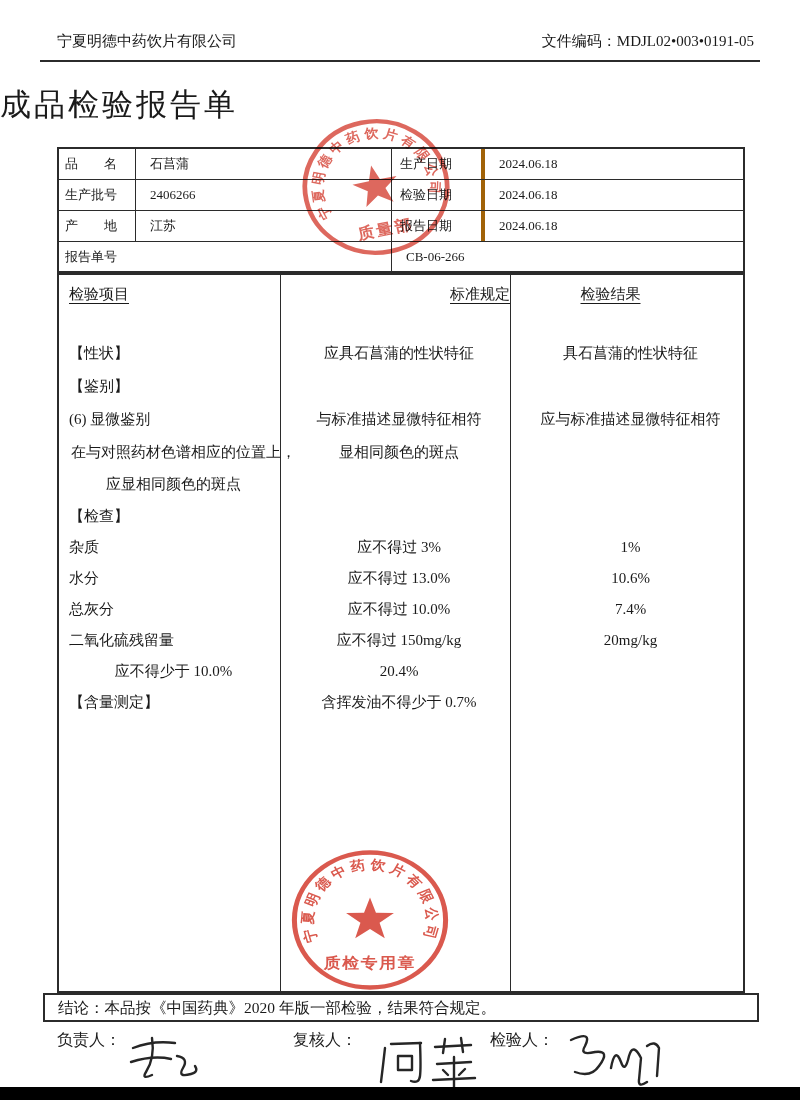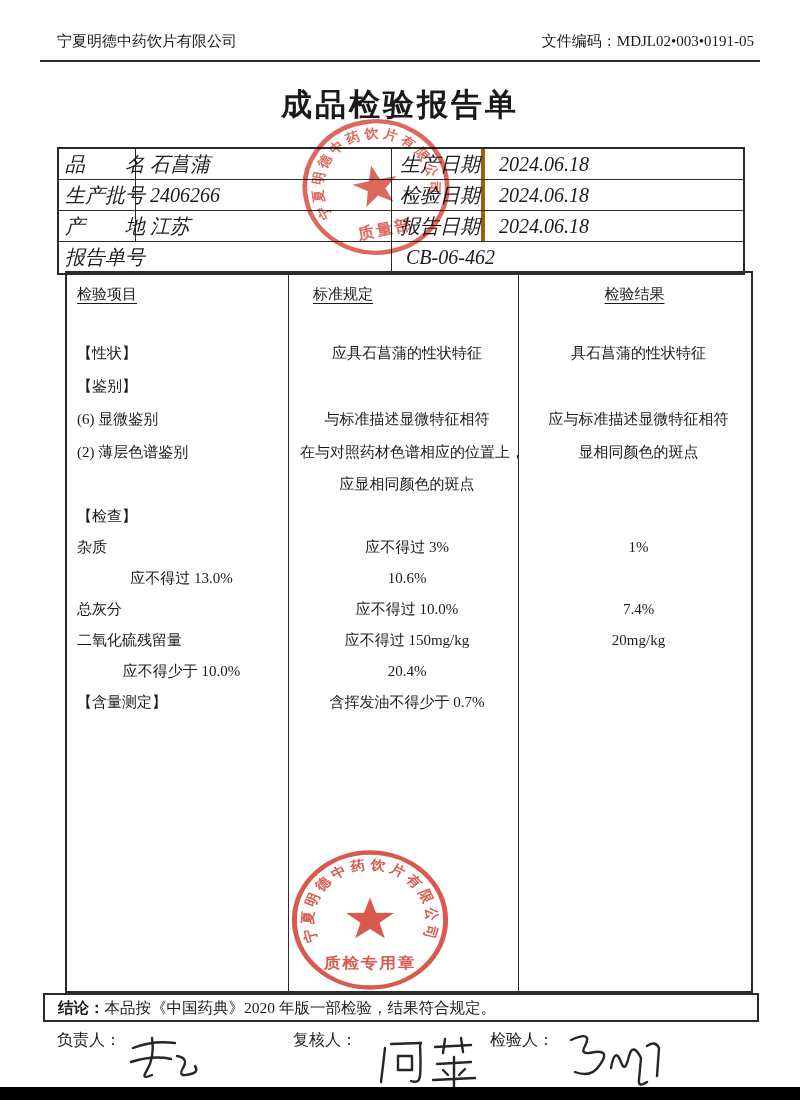--- a/index.html
+++ b/index.html
@@ -23,7 +23,7 @@
   
   .doc-title {
     position:absolute; top:84px; left:0; width:100%;
-    text-align:center; font-size:31px; font-weight:bold; letter-spacing:3px;
+    font-size:31px; font-weight:normal; letter-spacing:3px;
   }
 
   

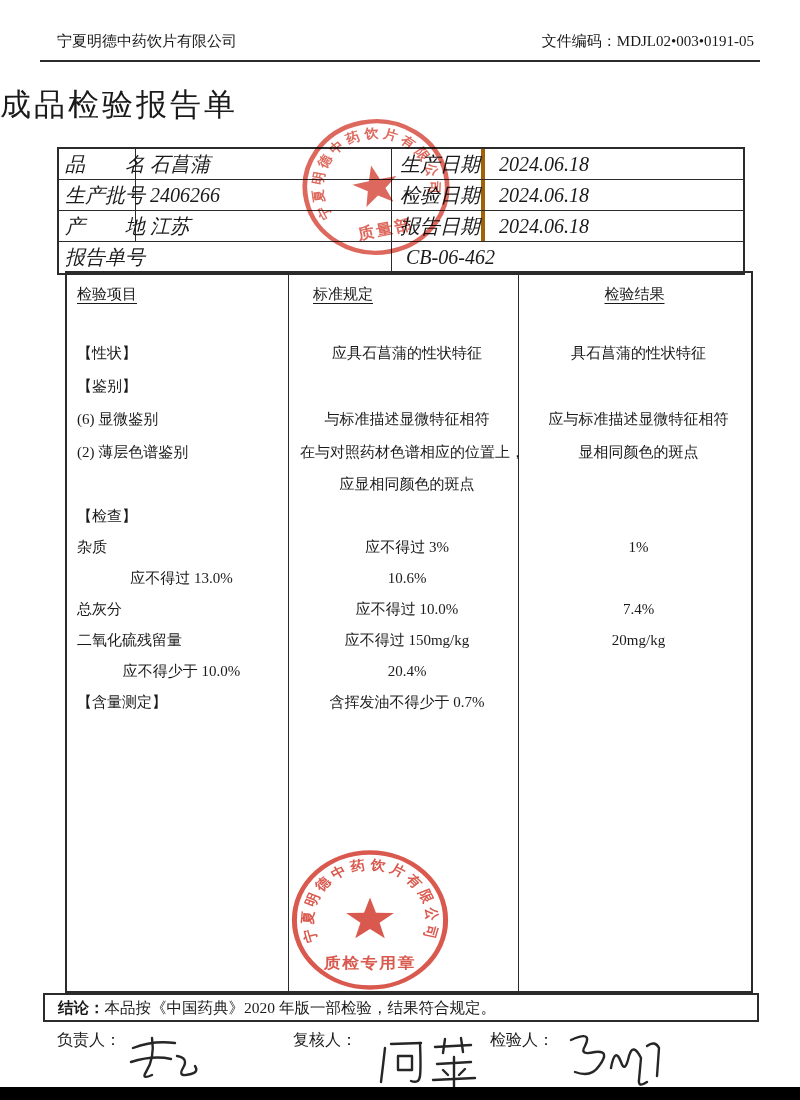--- a/index.html
+++ b/index.html
@@ -29,7 +29,7 @@
   
   .info-table {
     position:absolute; left:57px; top:147px; width:688px;
-    border:2px solid #2b2b2b; font-size:20px; background:transparent;font-style:italic;
+    border:2px solid #2b2b2b; font-size:13px; background:transparent;
   }
   .info-row { display:grid; grid-template-columns:77px 256px 93px 258px; height:31px; border-bottom:1px solid #2b2b2b; }
   .info-row.last { grid-template-columns:333px 351px; border-bottom:none; }

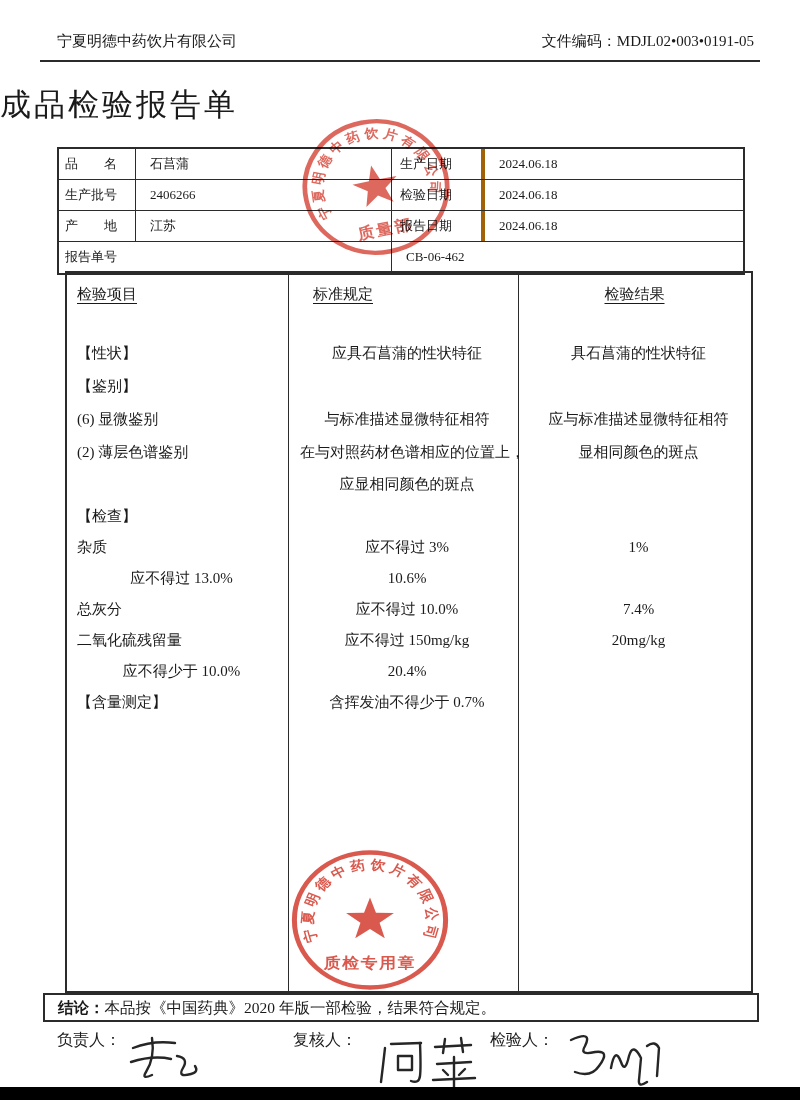--- a/index.html
+++ b/index.html
@@ -118,7 +118,7 @@
   </div>
   <div class="info-row last">
     <div class="info-cell c-label">报告单号</div>
-    <div class="info-cell c-value2">CB-06-462</div>
+    <div class="info-cell c-value2">CB-06-266</div>
   </div>
 </div>
 

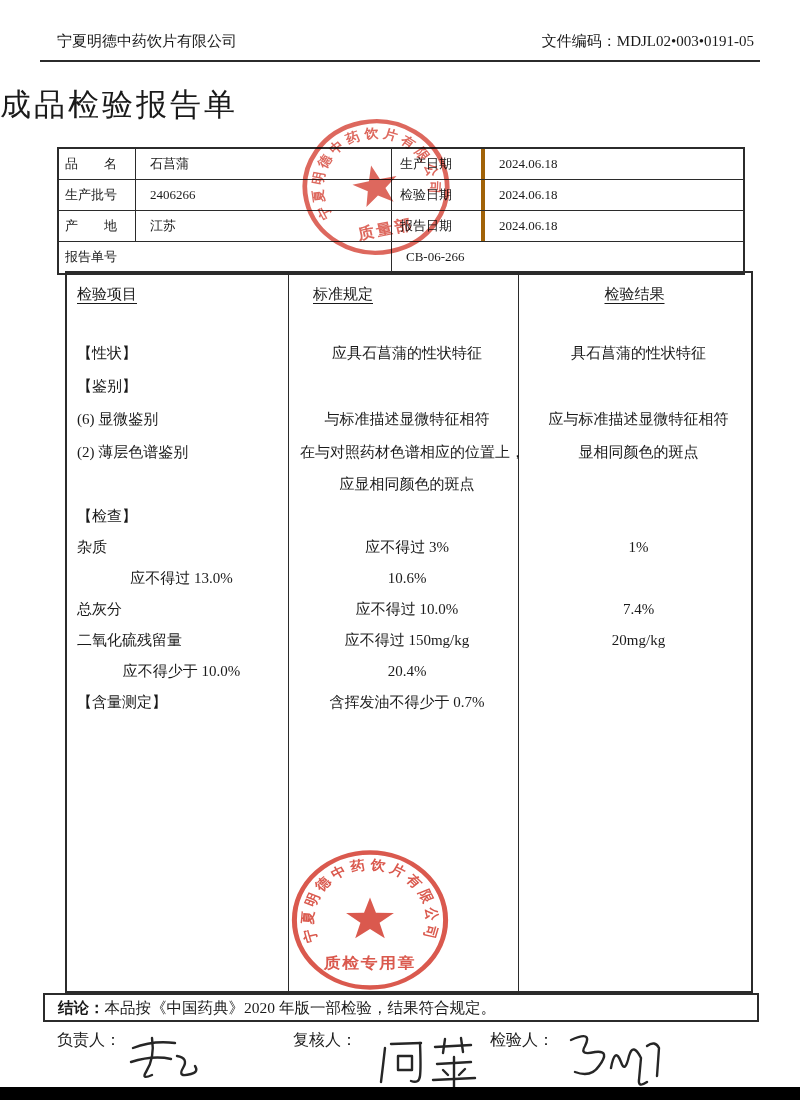--- a/index.html
+++ b/index.html
@@ -43,7 +43,7 @@
   
   .main-table {
     position:absolute; left:57px; top:271px; width:688px; height:722px;
-    border:2px solid #2b2b2b; font-size:15px;margin-left:8px;
+    border:2px solid #2b2b2b; font-size:15px;
   }
   .vdiv { position:absolute; top:0; bottom:0; width:1px; background:#2b2b2b; }
   .vdiv1 { left:221px; } .vdiv2 { left:451px; }

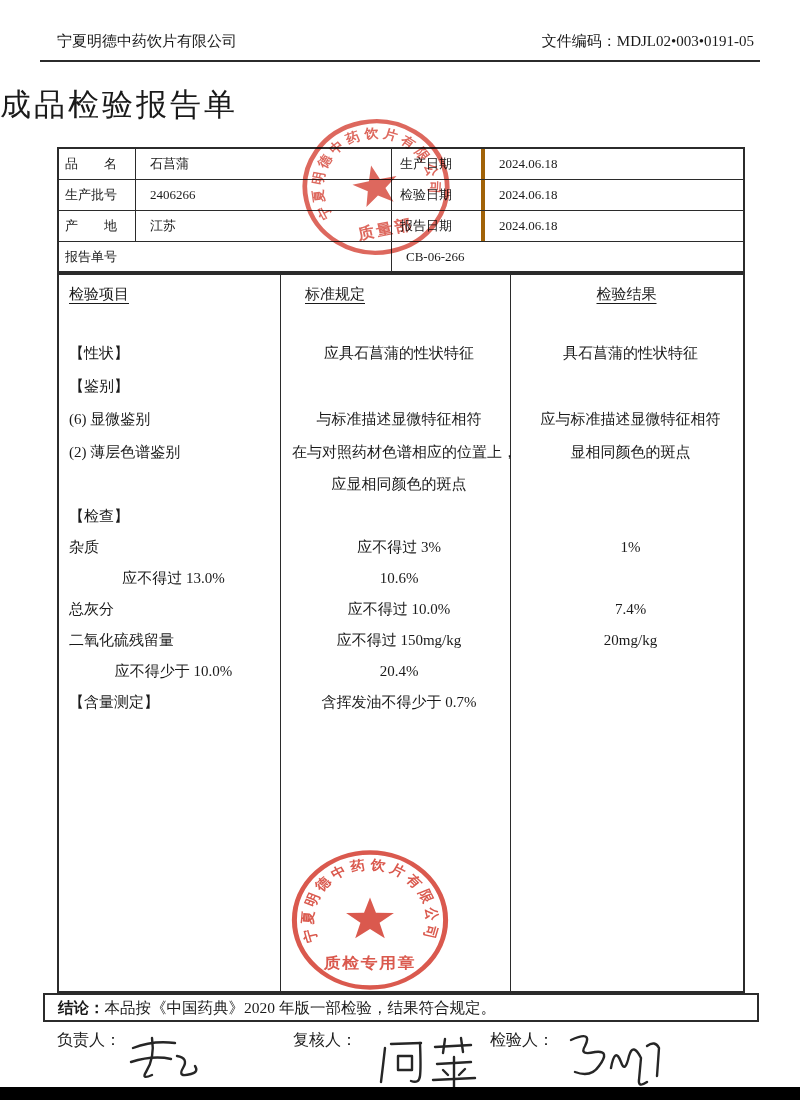--- a/index.html
+++ b/index.html
@@ -49,7 +49,7 @@
   .vdiv1 { left:221px; } .vdiv2 { left:451px; }
   .col-head { position:absolute; top:12px; text-decoration:underline; text-underline-offset:4px; }
   .head1 { left:10px; }
-  .head2 { left:231px; width:230px; text-align:left;padding-left:15px; }
+  .head2 { left:221px; width:230px; text-align:right;padding-left:15px; }
   .head3 { left:451px; width:233px; text-align:center; }
   .trows { position:absolute; top:64px; left:0; right:0; }
   .trow { display:grid; grid-template-columns:221px 230px 233px; height:33px; }

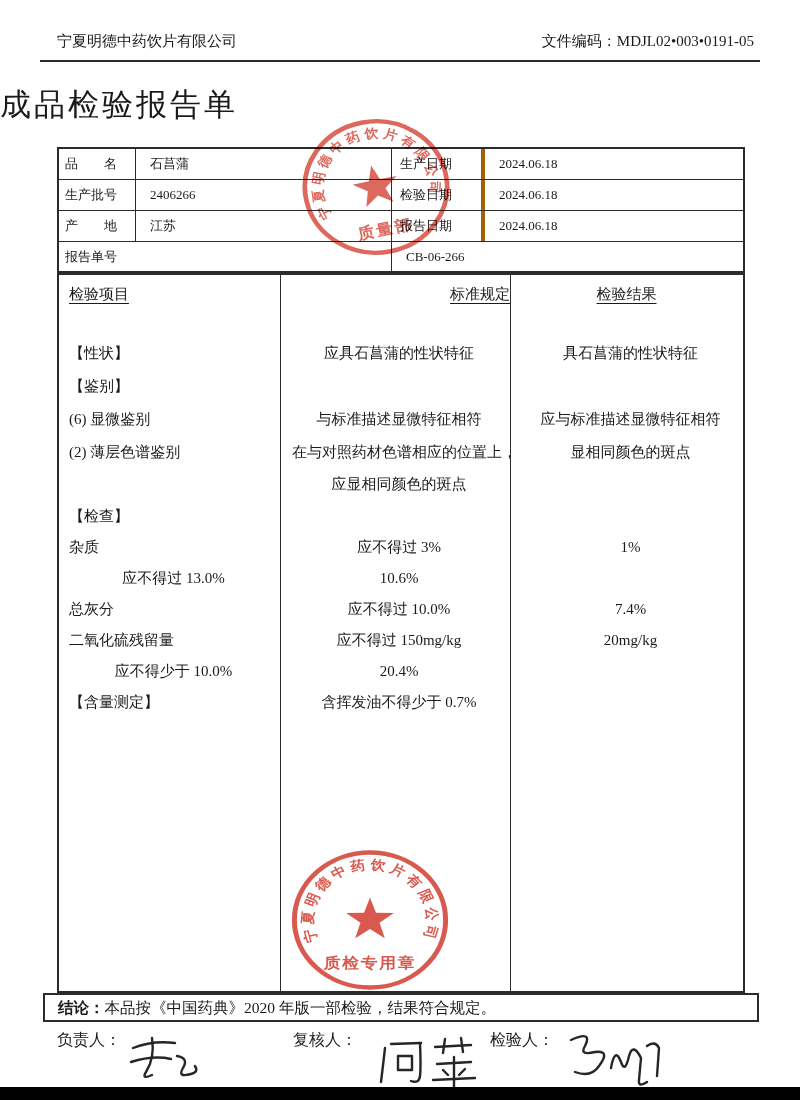--- a/index.html
+++ b/index.html
@@ -50,7 +50,7 @@
   .col-head { position:absolute; top:12px; text-decoration:underline; text-underline-offset:4px; }
   .head1 { left:10px; }
   .head2 { left:221px; width:230px; text-align:right;padding-left:15px; }
-  .head3 { left:451px; width:233px; text-align:center; }
+  .head3 { left:435px; width:233px; text-align:center; }
   .trows { position:absolute; top:64px; left:0; right:0; }
   .trow { display:grid; grid-template-columns:221px 230px 233px; height:33px; }
   .trow.tall { height:64px; }

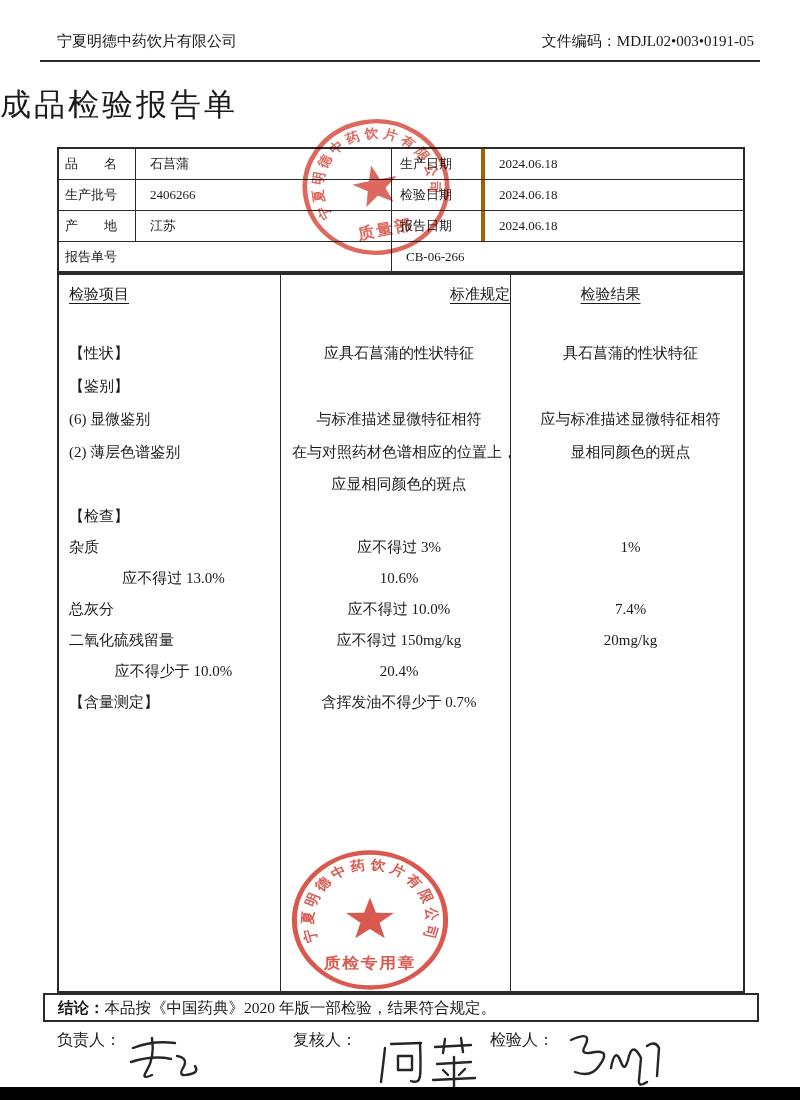--- a/index.html
+++ b/index.html
@@ -146,7 +146,6 @@
       <div class="tcell std">应与标准描述显微特征相符</div>
     </div>
     <div class="trow tall">
-      <div class="tcell">(2) 薄层色谱鉴别</div>
       <div class="tcell std">
         <span>在与对照药材色谱相应的位置上，</span>
         <span class="std2">应显相同颜色的斑点</span>

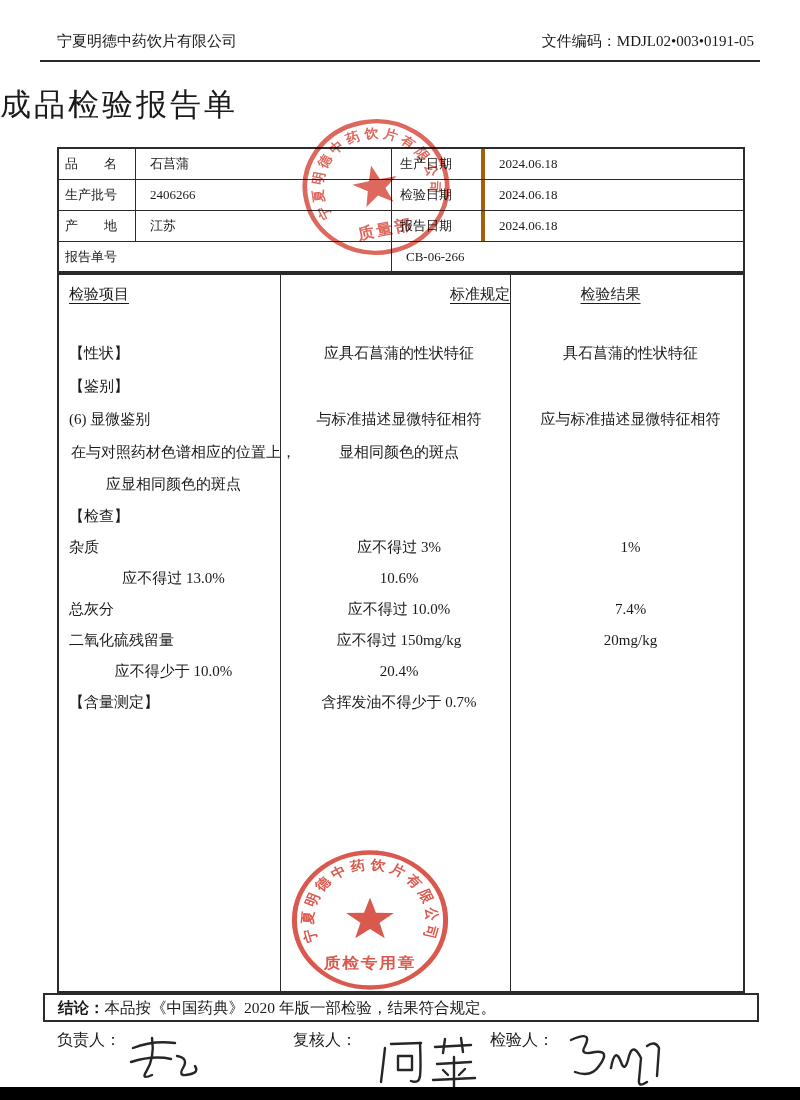--- a/index.html
+++ b/index.html
@@ -163,6 +163,7 @@
       <div class="tcell res">1%</div>
     </div>
     <div class="trow slim">
+      <div class="tcell">水分</div>
       <div class="tcell std">应不得过 13.0%</div>
       <div class="tcell res">10.6%</div>
     </div>

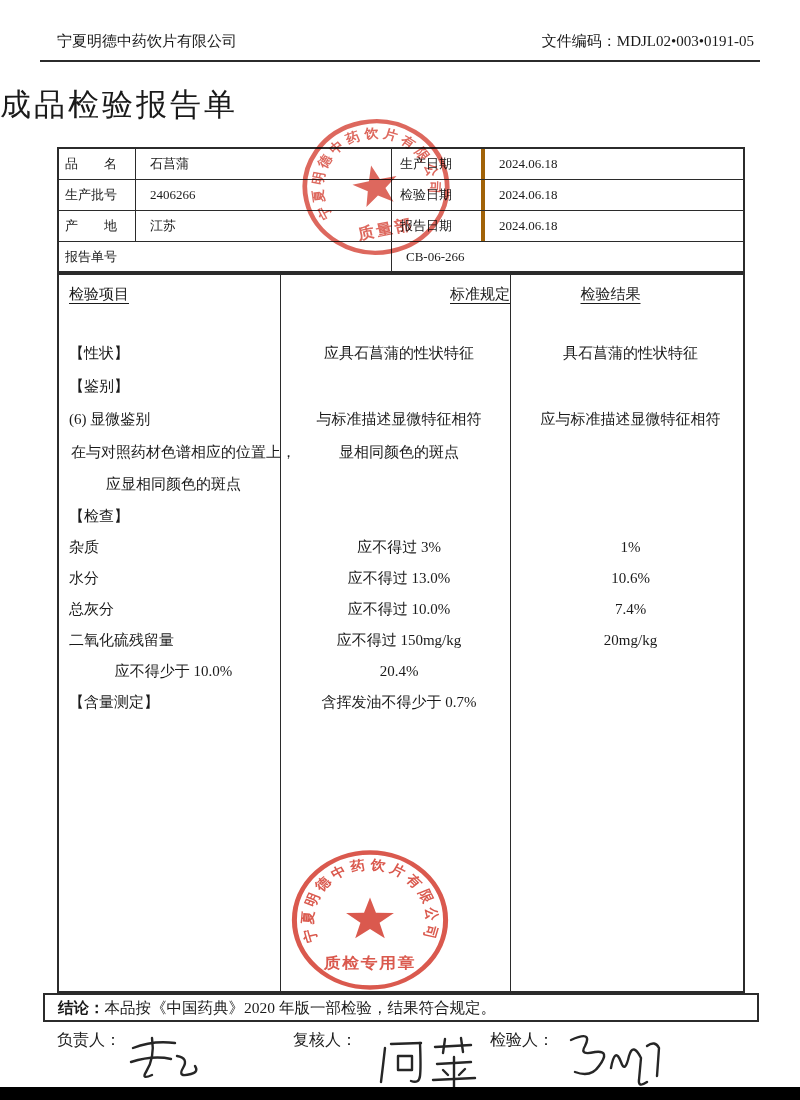--- a/index.html
+++ b/index.html
@@ -65,7 +65,7 @@
     border:2px solid #2b2b2b; font-size:15.5px; line-height:25px; padding-left:13px;
     white-space:nowrap;
   }
-  .conclusion b { font-weight:bold; }
+  .conclusion b { font-weight:normal; }
 
   
   .signatures { position:absolute; left:57px; top:1028px; width:688px; height:56px; font-size:16px; }

